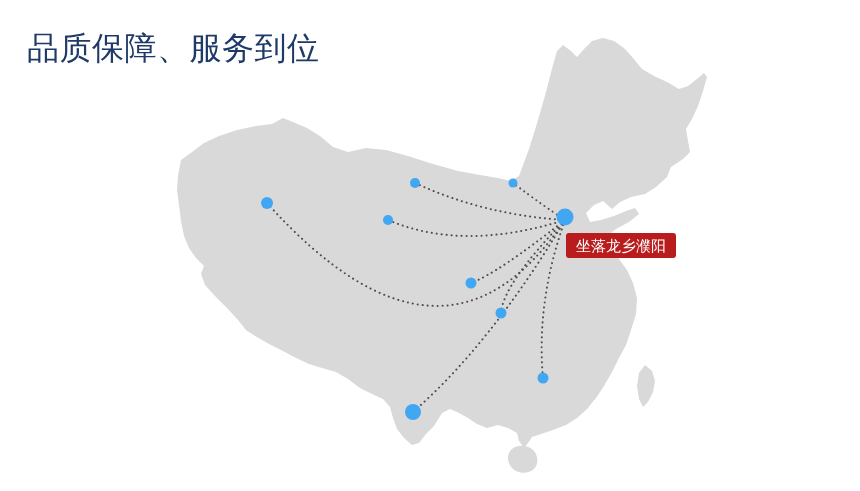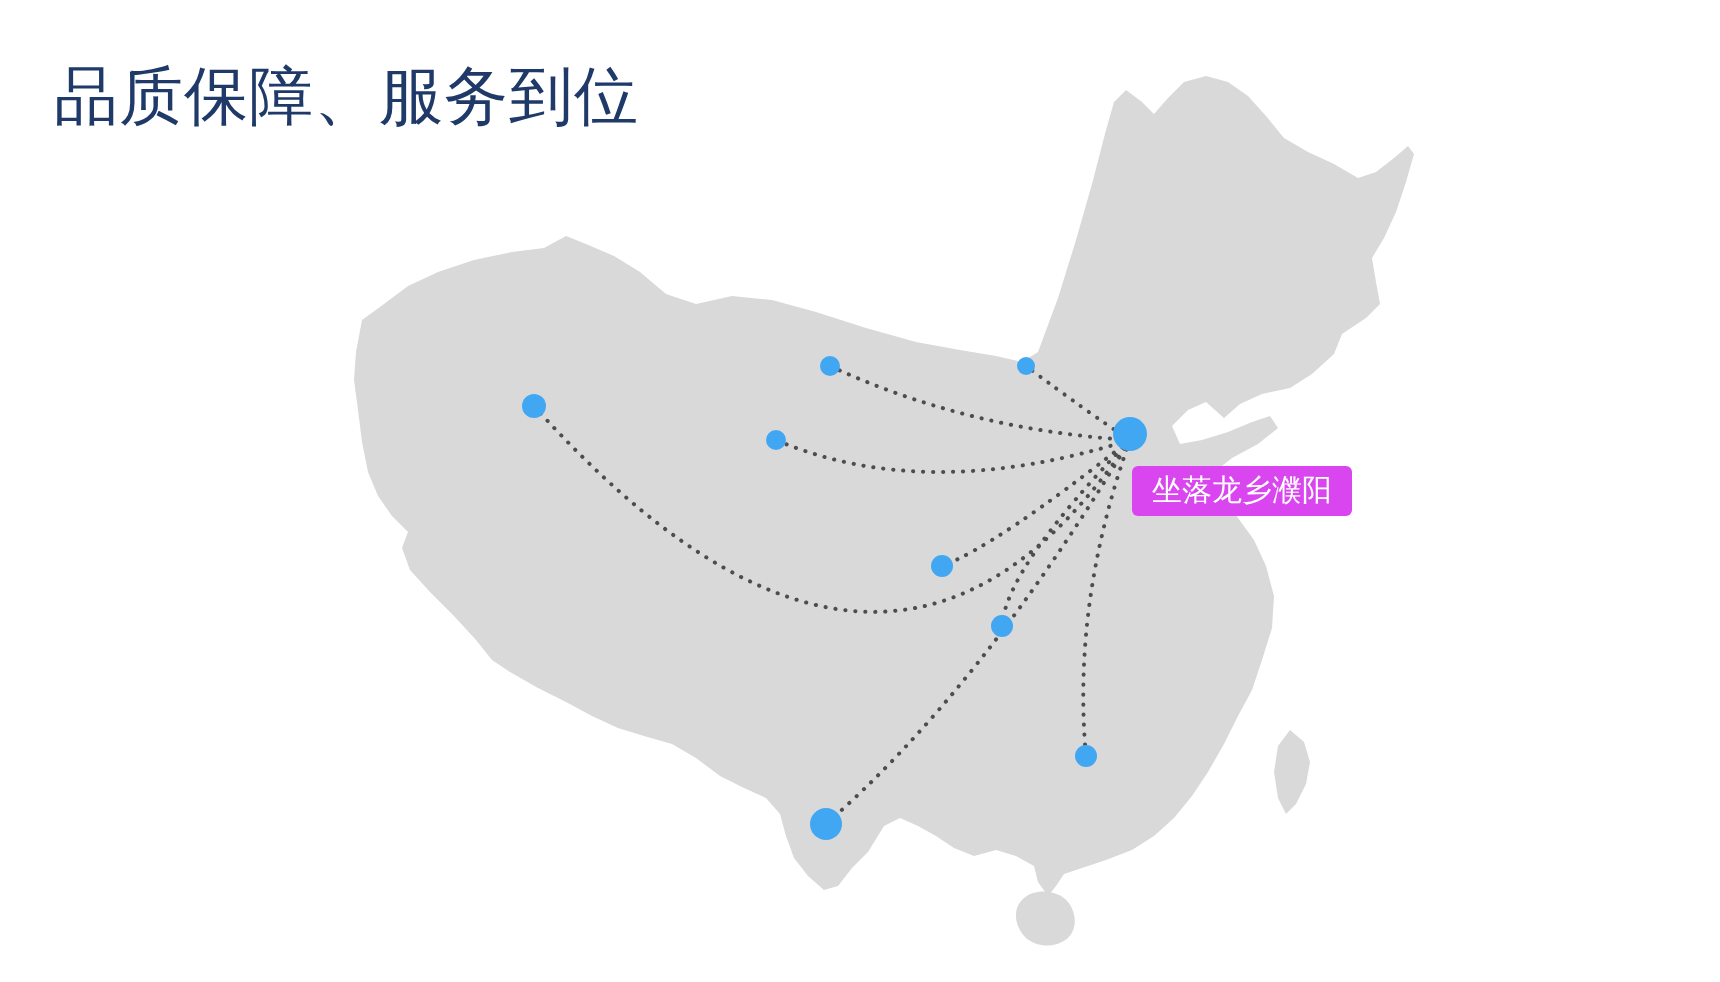--- a/index.html
+++ b/index.html
@@ -87,7 +87,7 @@
       </g>
   </svg>
 
-  <div class="hub-label" style="background: #d946ef; color: rgb(255, 255, 255);">
+  <div class="hub-label" style="background: #b91c1c; color: rgb(255, 255, 255);">
     <span>坐落龙乡濮阳</span>
   </div>
 

